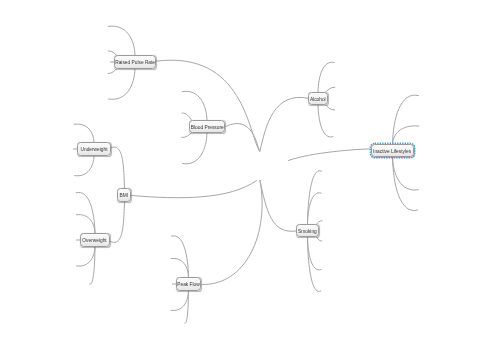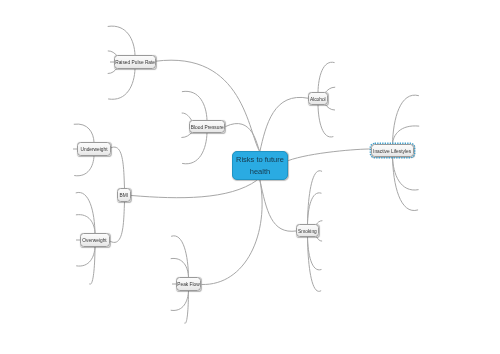--- a/index.html
+++ b/index.html
@@ -79,7 +79,6 @@
     </g>
   </svg>
 
-  <div class="central" style="left:232px;top:151px;width:56px;height:29px;">Risks to future health</div>
   <div class="node" style="left:114px;top:55px;width:42px;height:14px;">
       <span class="t">Raised Pulse Rate</span>
     </div>

